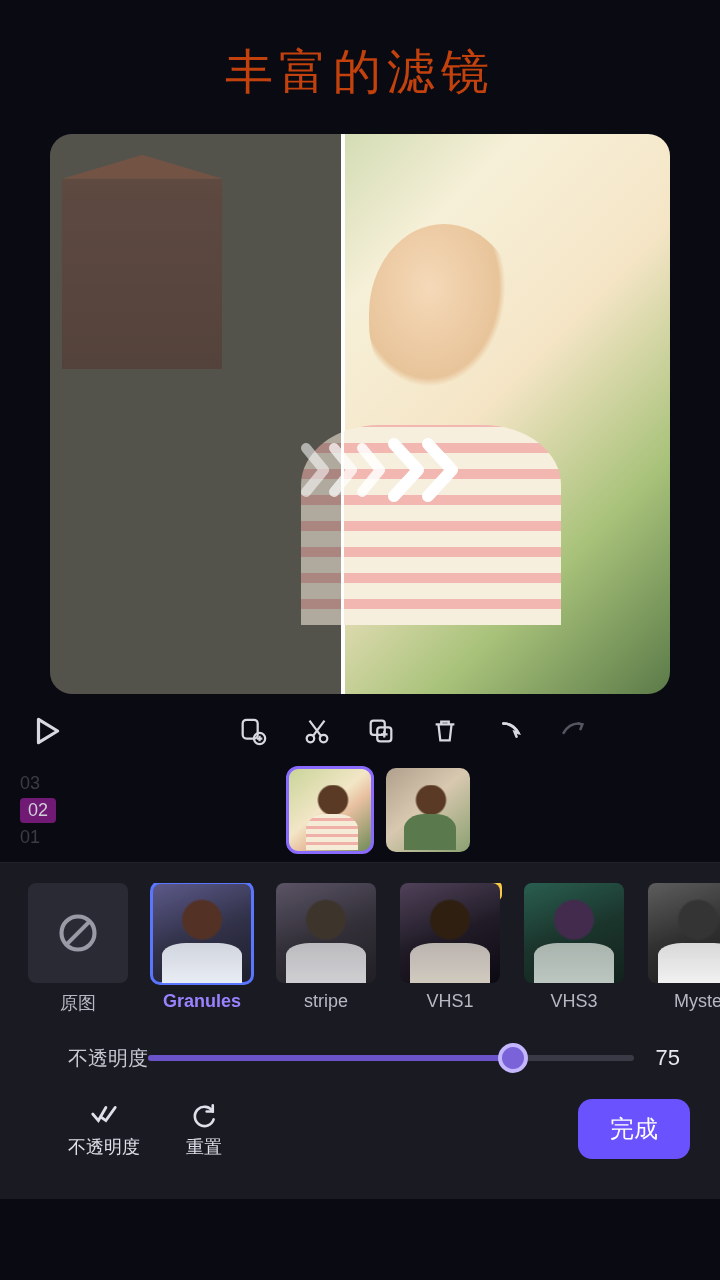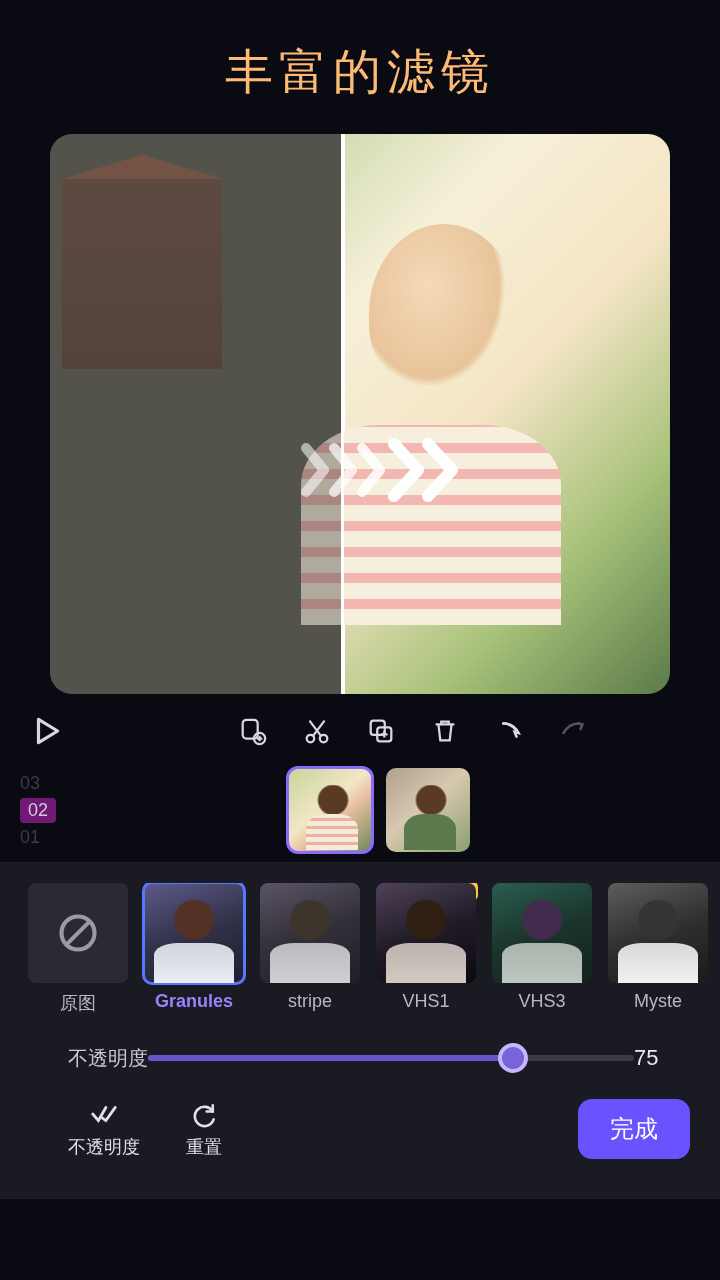--- a/index.html
+++ b/index.html
@@ -17,7 +17,7 @@
     font-weight: 400;
     letter-spacing: 6px;
     padding: 40px 0 30px;
-    color: #fdba74;
+    color: #c2410c;
   }
   .preview {
     margin: 0 50px;

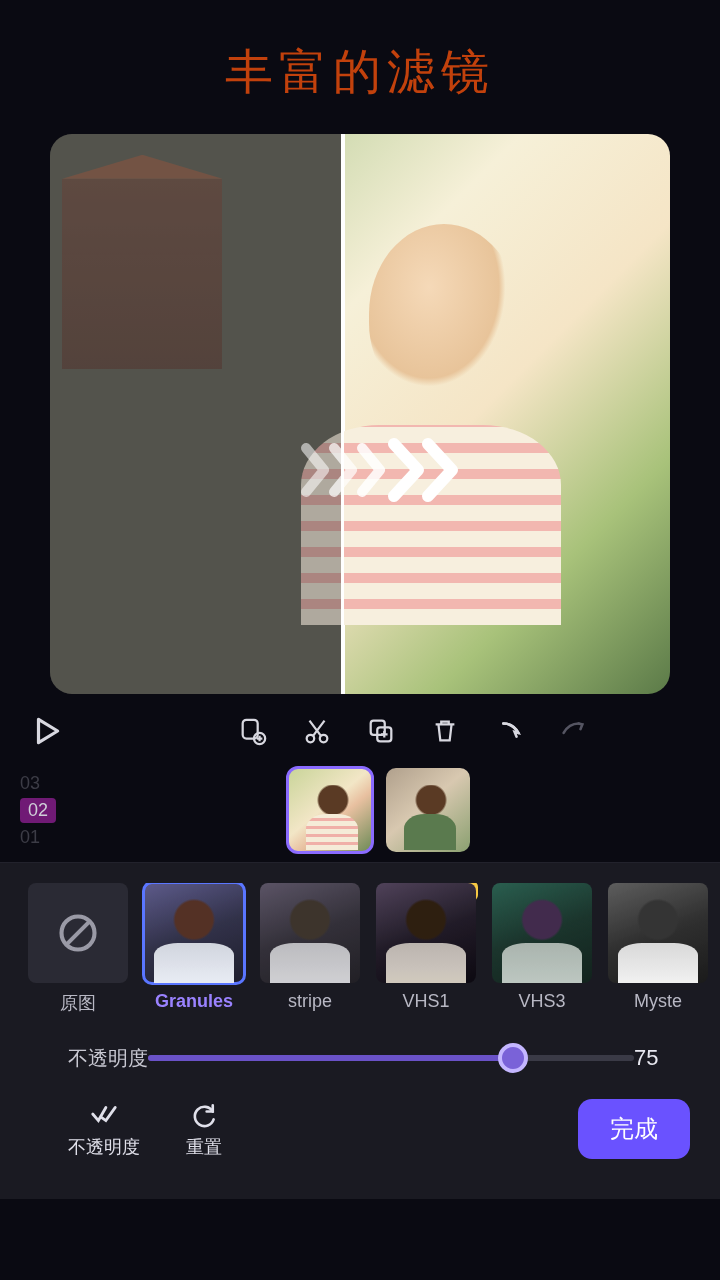--- a/index.html
+++ b/index.html
@@ -102,7 +102,7 @@
     background:#1a1a22; padding: 20px 0 16px 28px;
     border-top:1px solid #22222c;
   }
-  .filters { display:flex; gap:16px; overflow:hidden;}
+  .filters { display:flex; gap:24px; overflow:hidden;}
   .filter-item { flex:0 0 auto; width:100px; text-align:center; position:relative;}
   .filter-thumb {
     width:100px; height:100px; border-radius:8px; margin-bottom:8px;

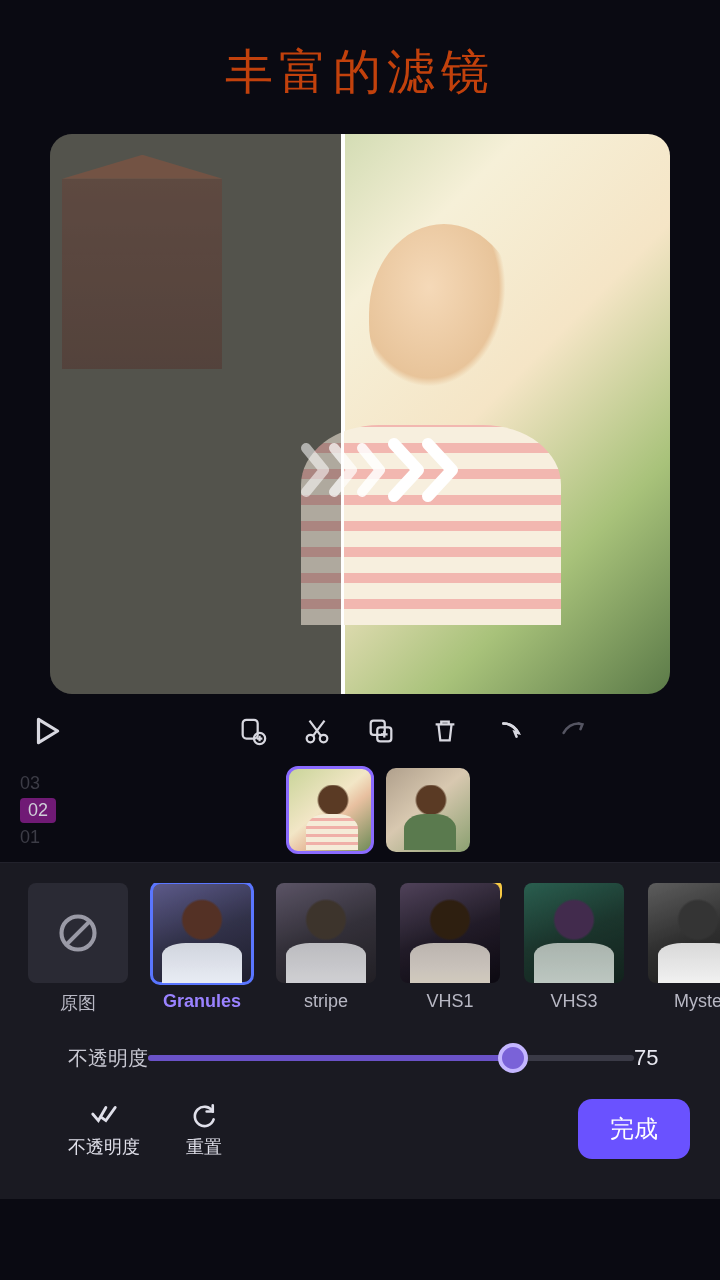--- a/index.html
+++ b/index.html
@@ -143,7 +143,7 @@
     height:6px; background:#6a52c8; border-radius:3px;}
   .slider-thumb{ position:absolute; top:50%; transform:translate(-50%,-50%);
     width:30px;height:30px;border-radius:50%;background:#7a62d8;border:4px solid #c4b6ff;}
-  .opacity-value{ font-size:22px; color:#e8e8f0; width:46px; text-align:left;}
+  .opacity-value{ font-size:22px; color:#e8e8f0; width:46px; text-align:right;}
 
   .bottom-bar{
     display:flex; align-items:flex-end; gap:46px;

